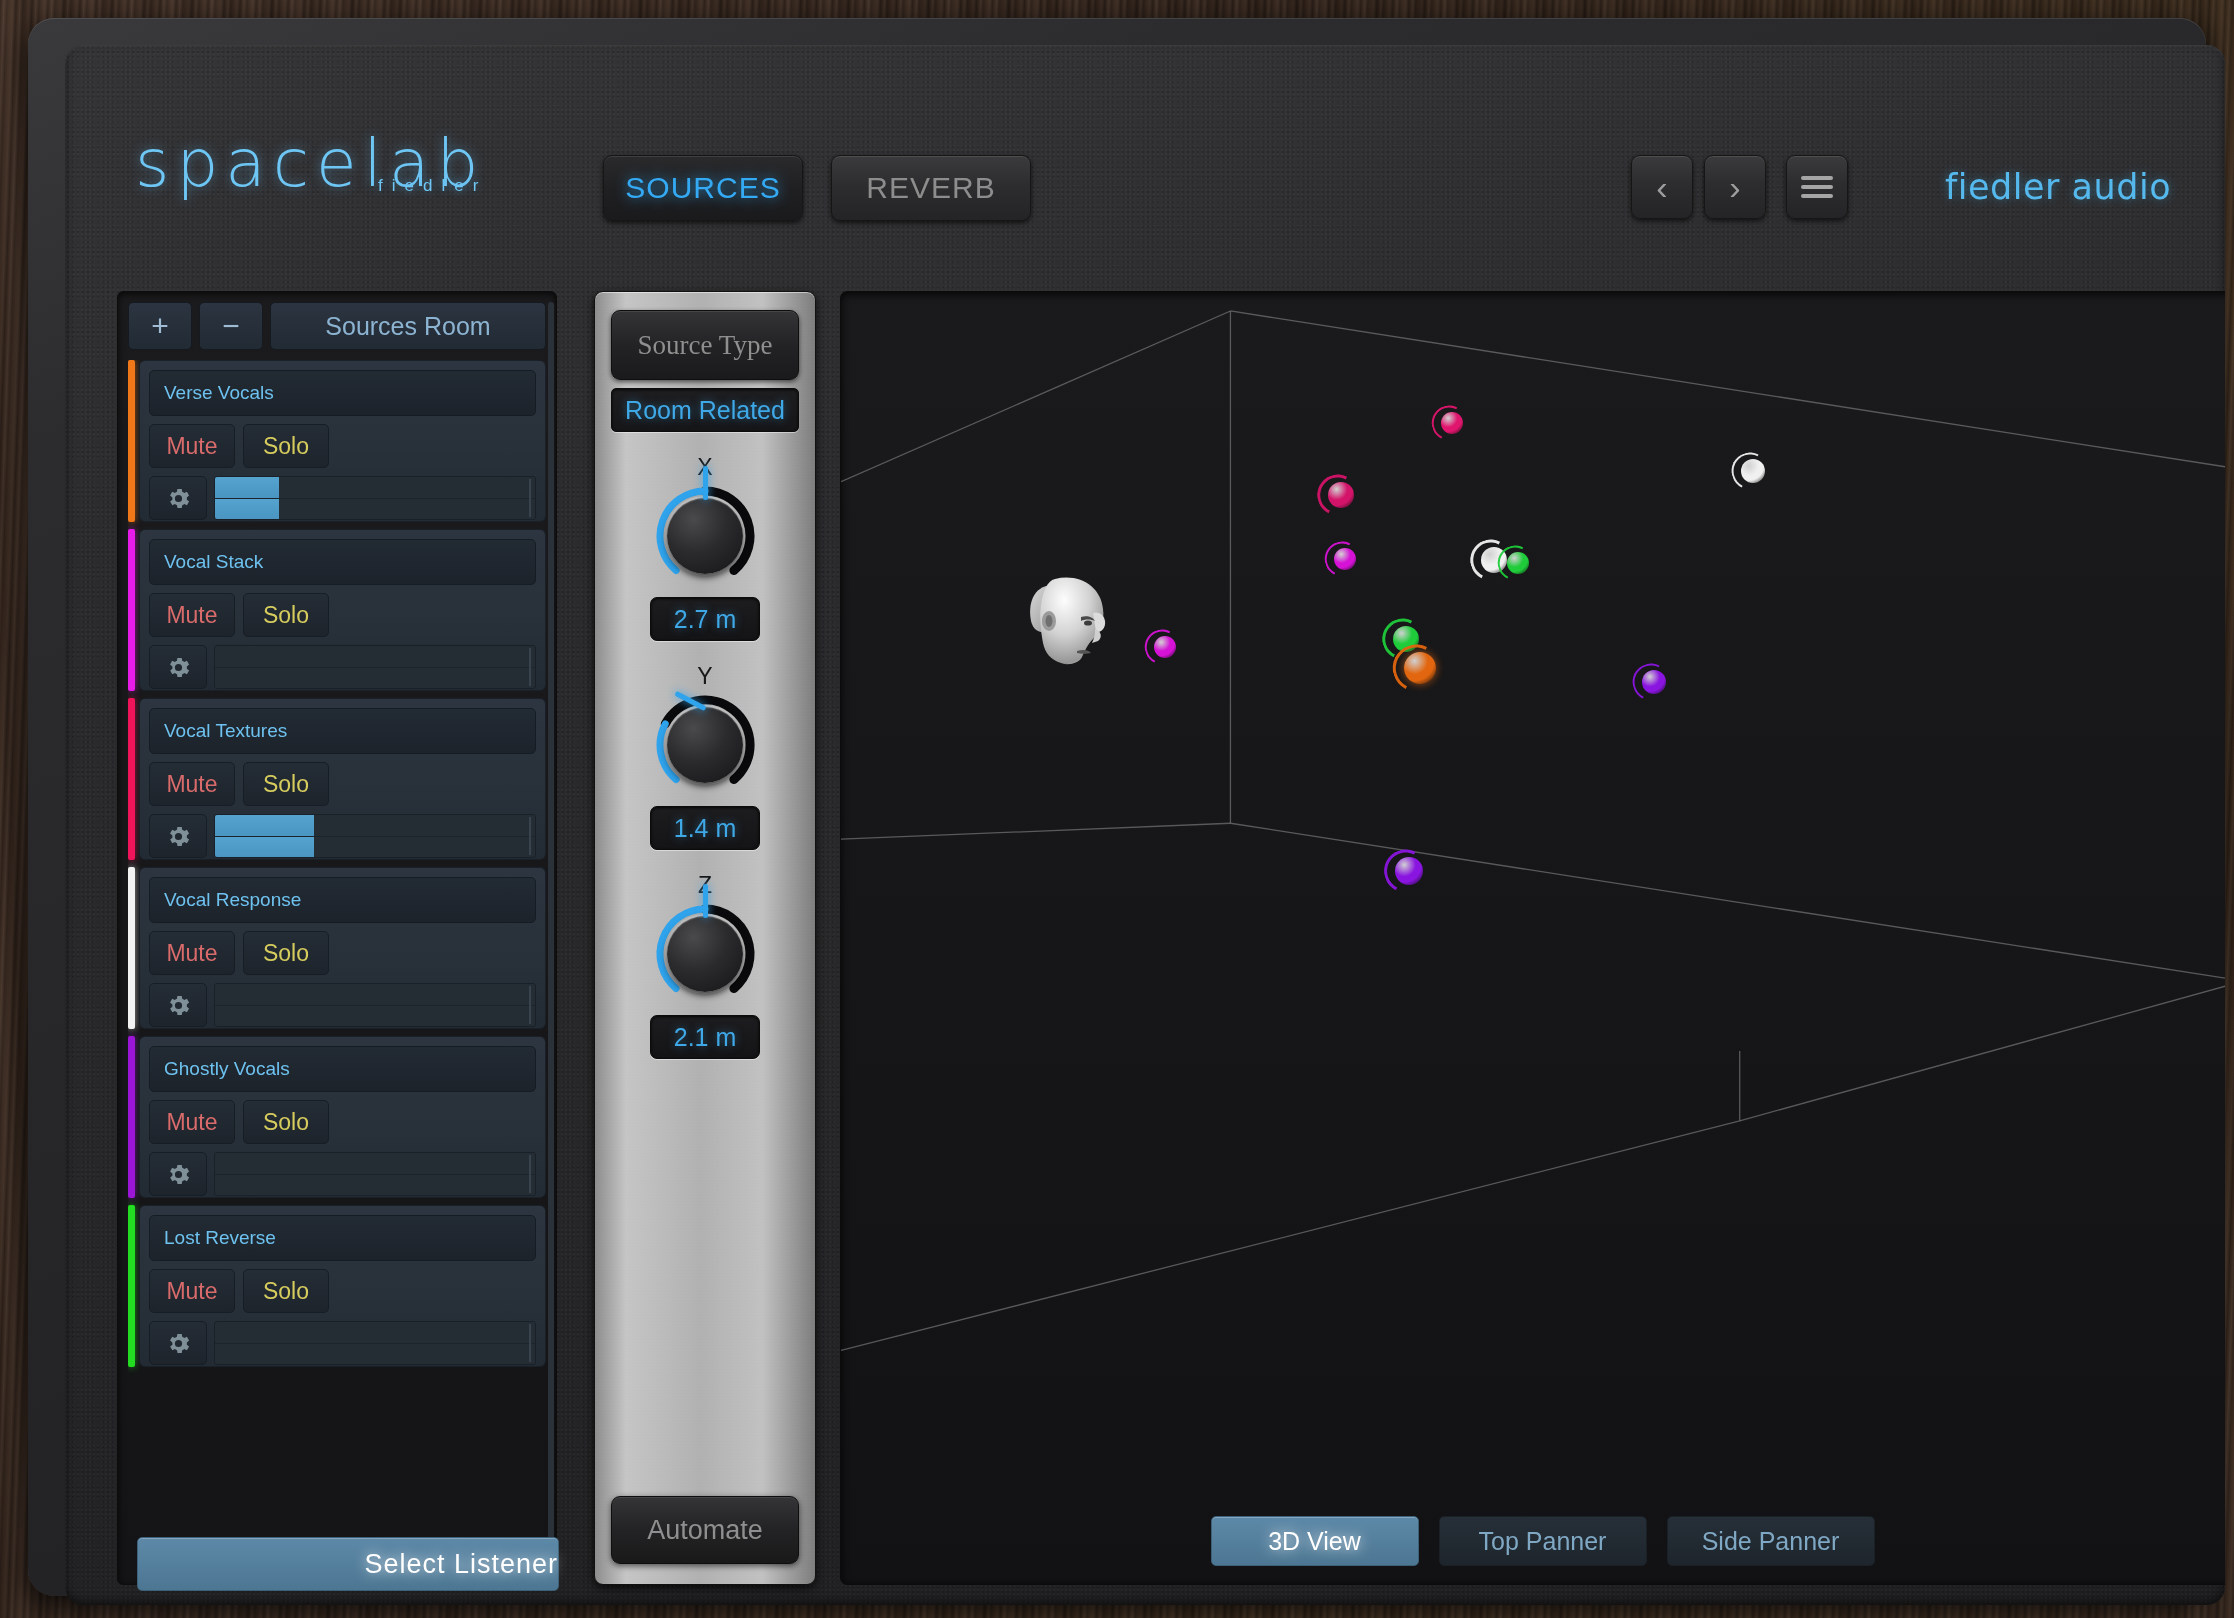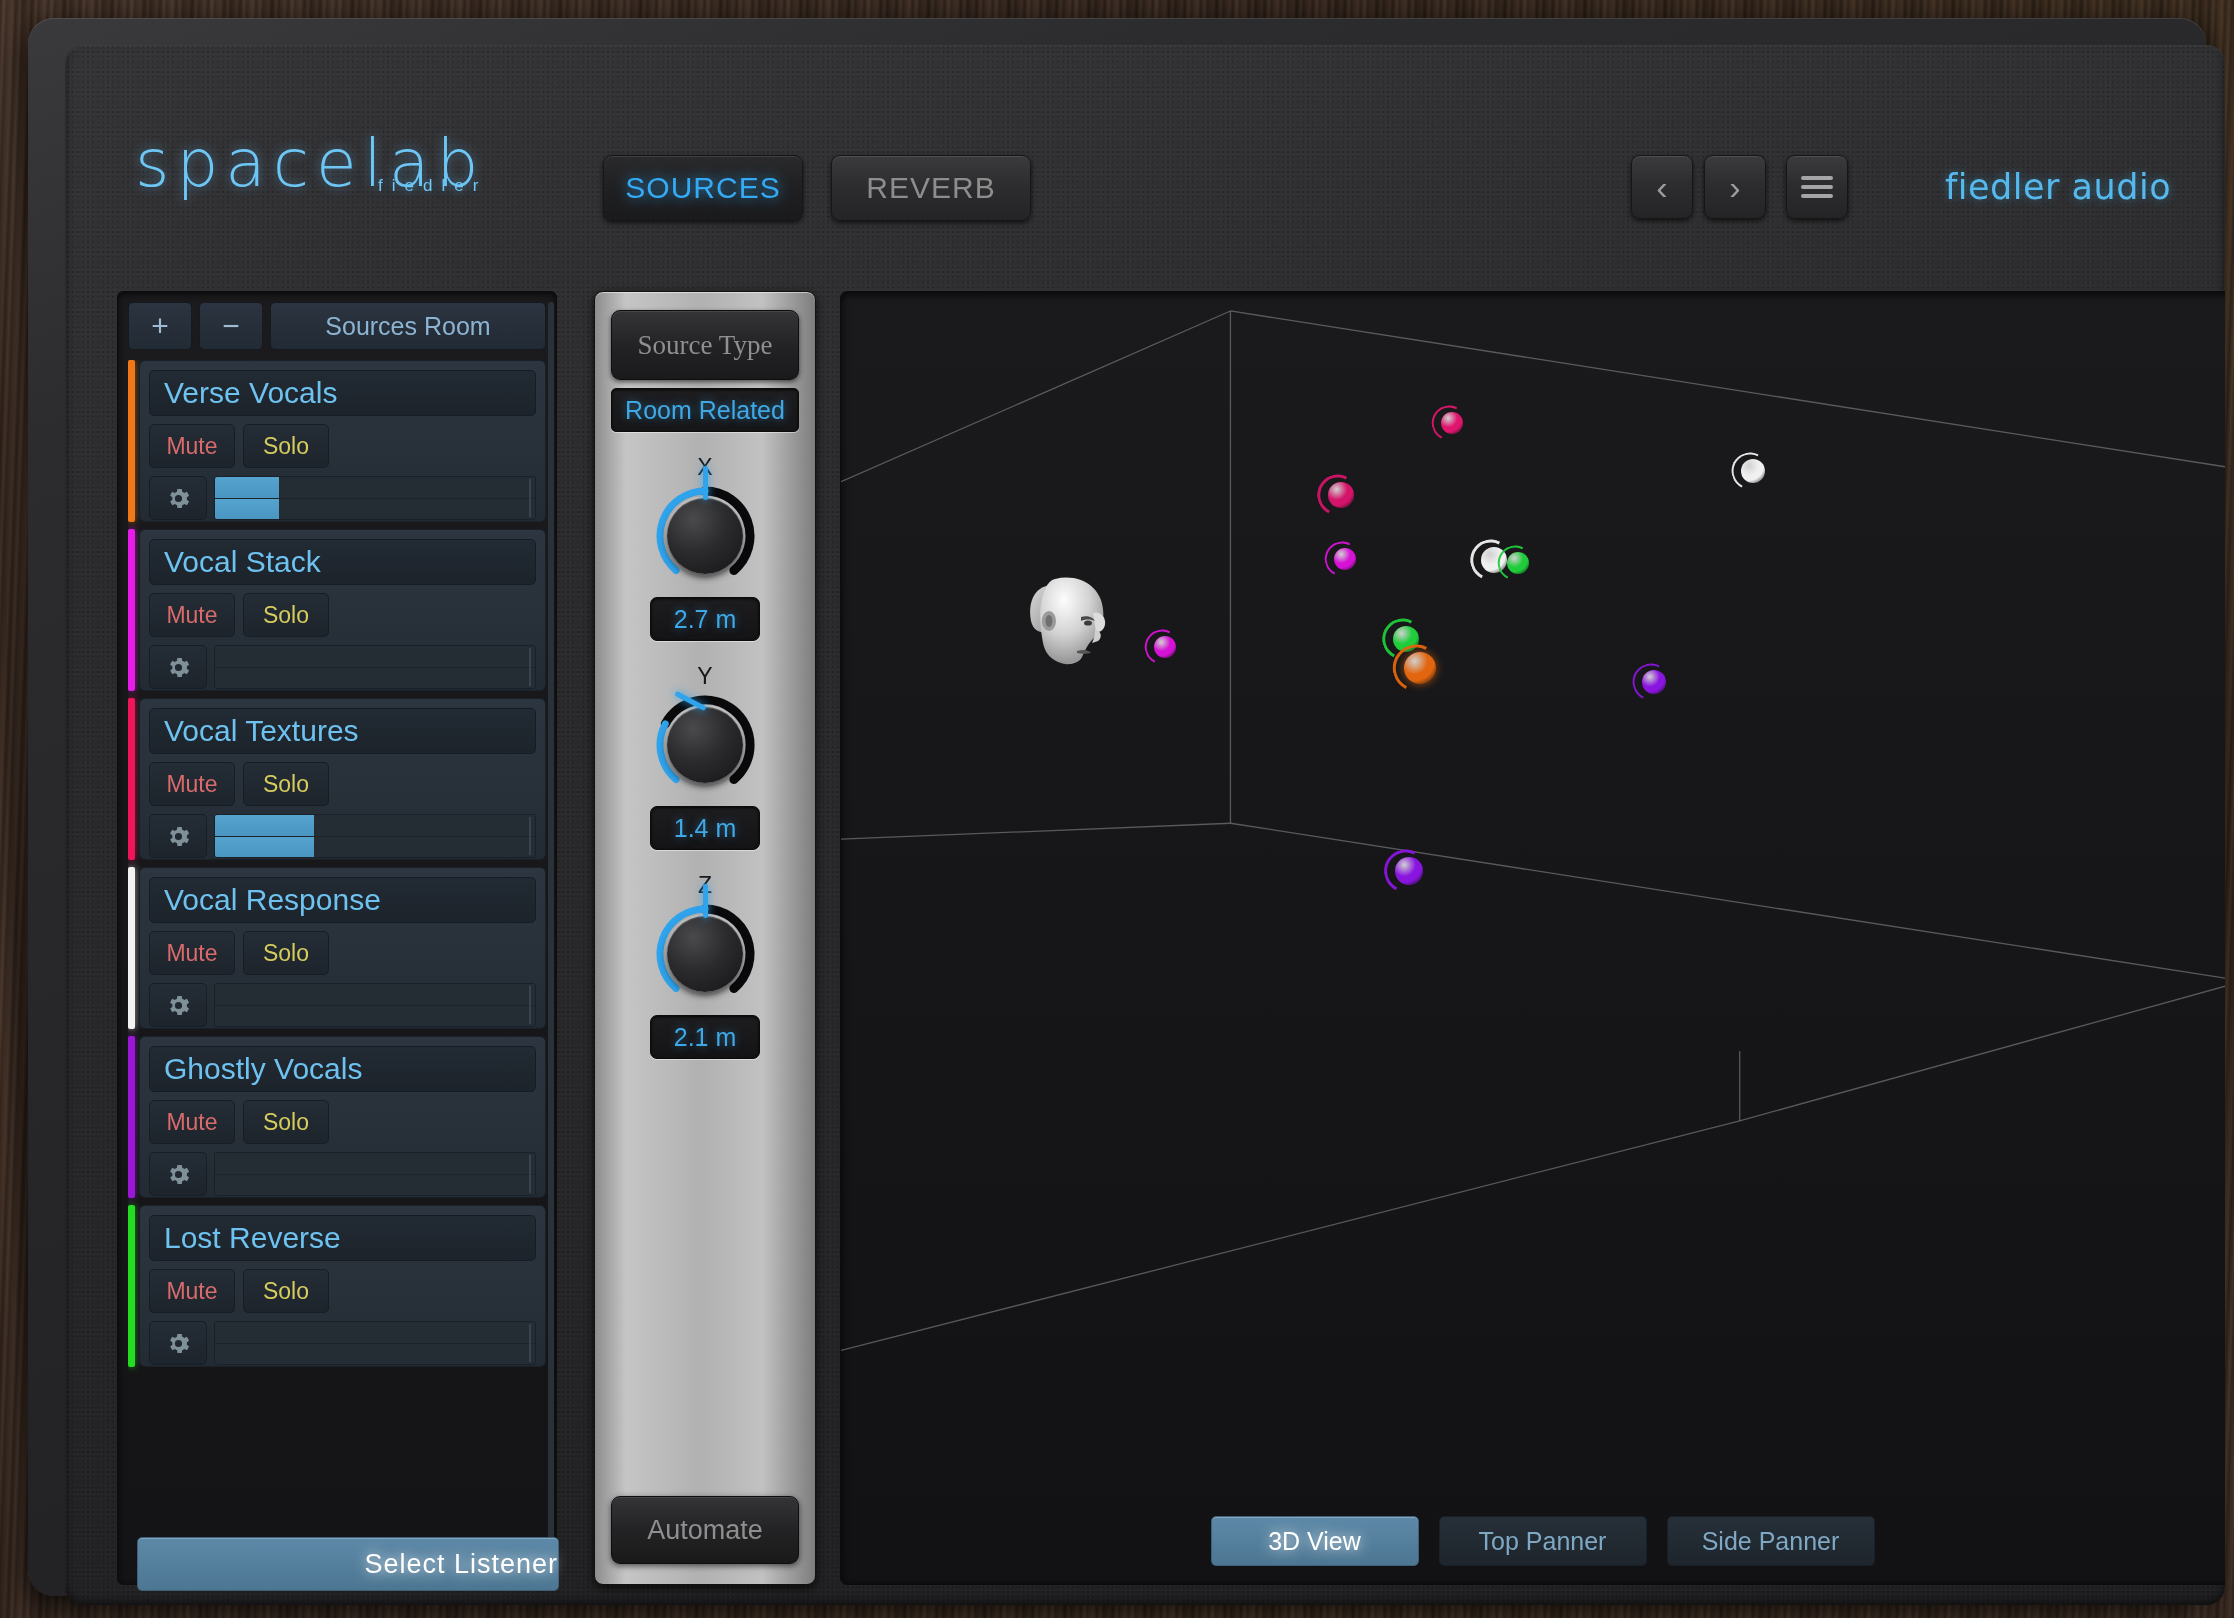--- a/index.html
+++ b/index.html
@@ -123,7 +123,7 @@
     height:44px;border-radius:5px;display:flex;align-items:center;padding-left:14px;
     background:linear-gradient(180deg,#222a33,#1c232b);
     border:1px solid #161c23;
-    color:#6ec2f0;font-size:30px;
+    color:#6ec2f0;font-size:19px;
     cursor:pointer;
   }
   .ms-row{display:flex;gap:8px;margin-top:8px;}

